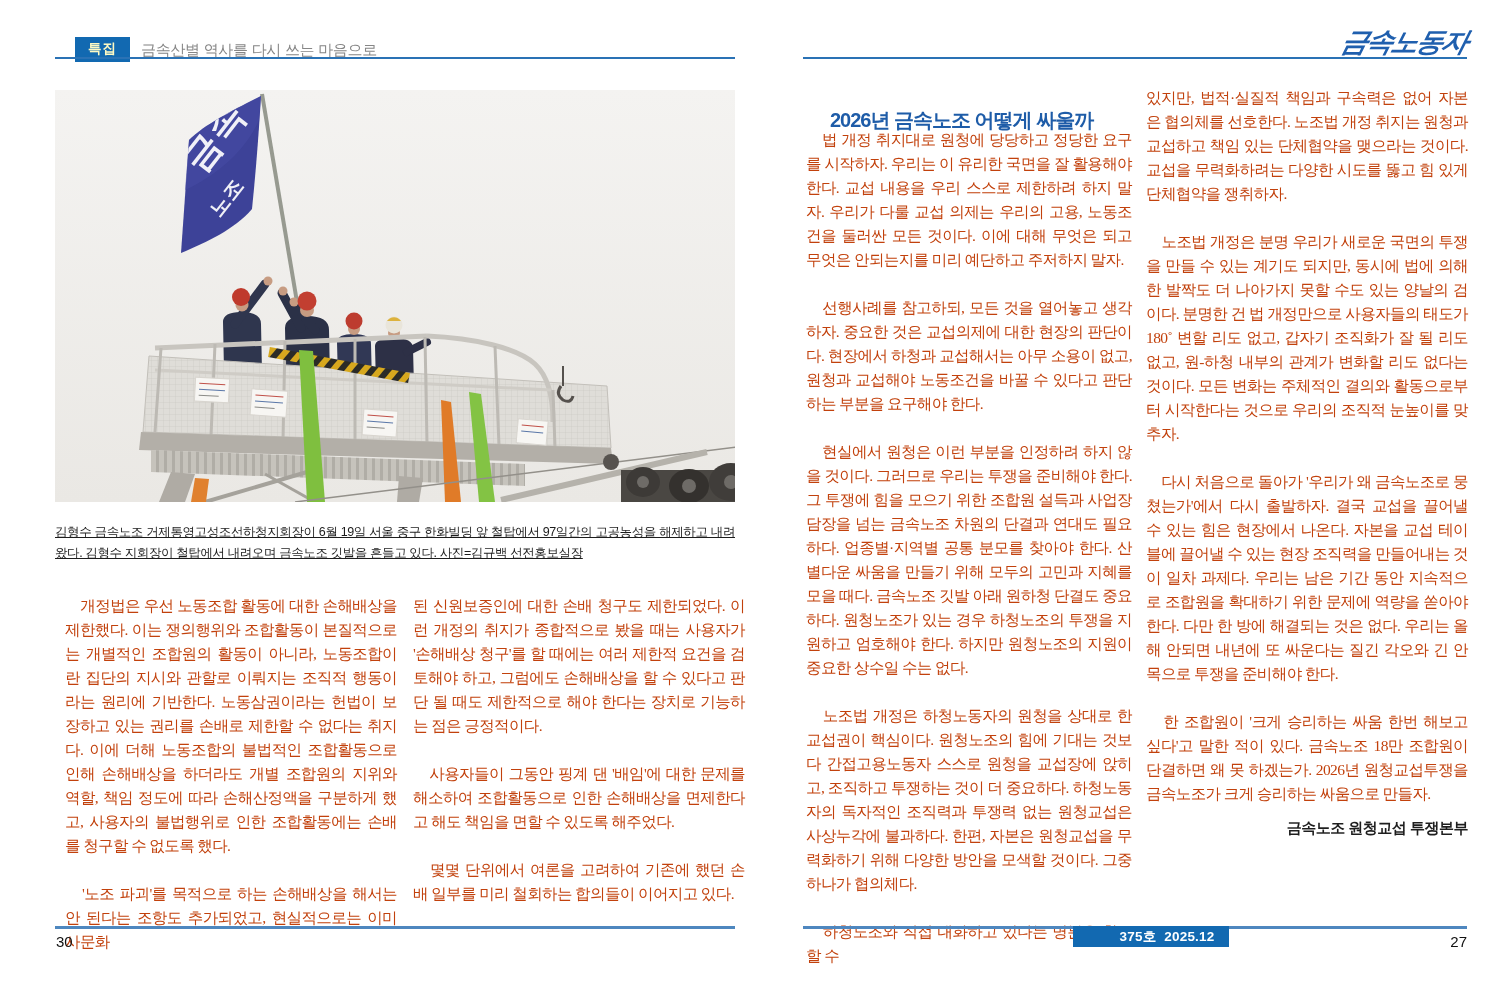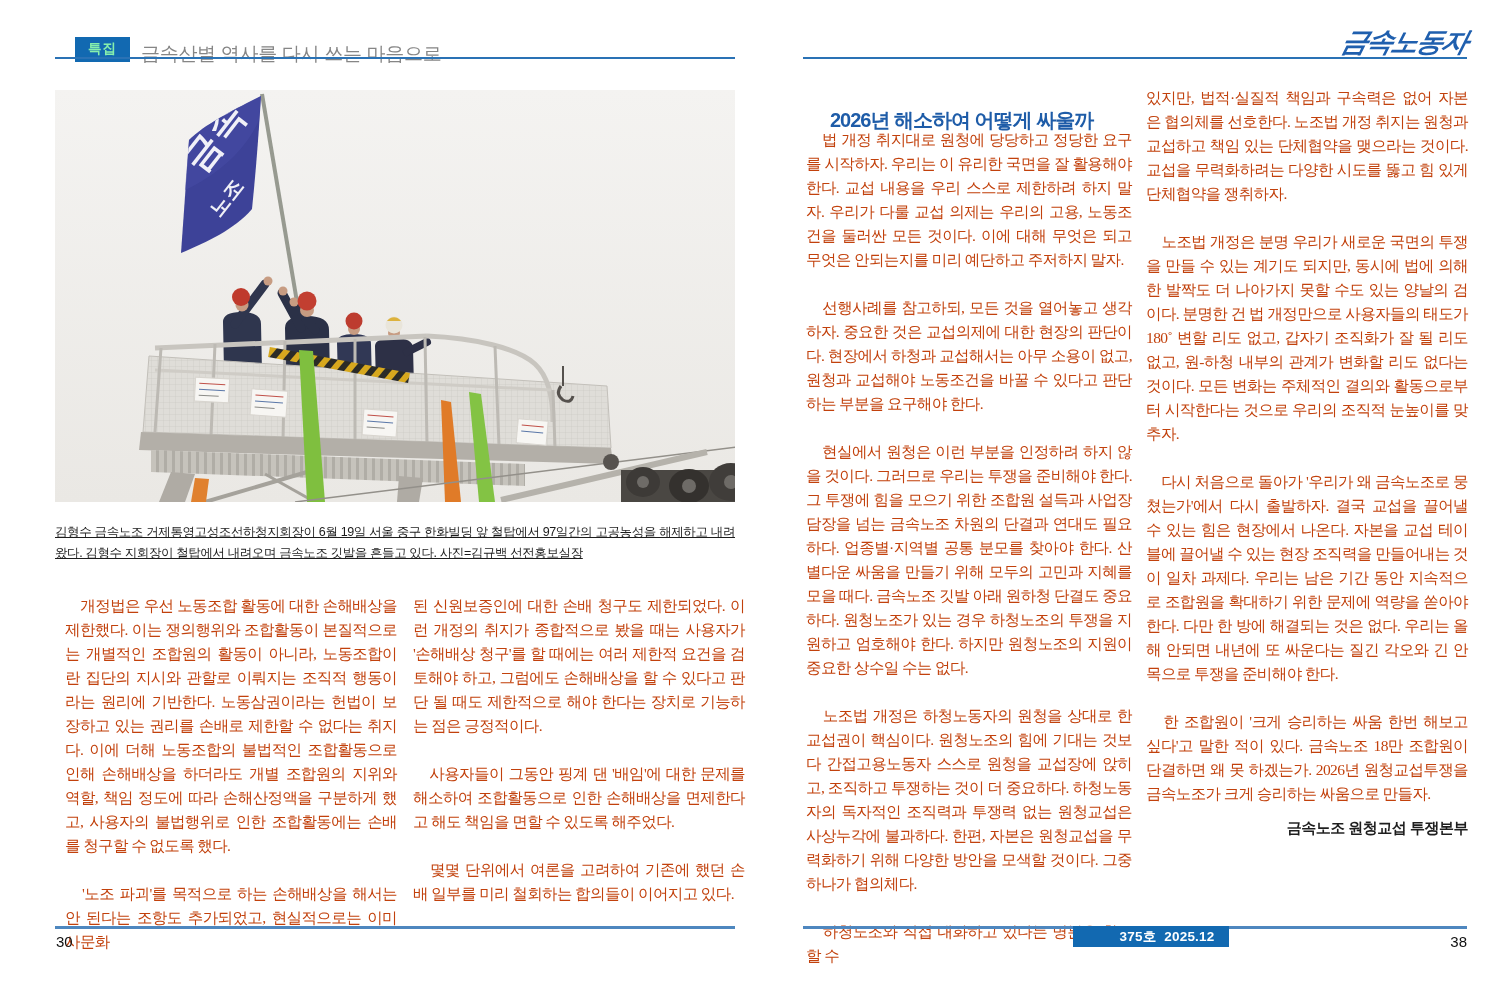--- a/index.html
+++ b/index.html
@@ -7,7 +7,7 @@
           font-family:"Liberation Sans","DejaVu Sans",sans-serif;color:#222;}
 
   
-  .badge{position:absolute;left:75px;top:37px;background:#1269b1;color:#86efac;
+  .badge{position:absolute;left:75px;top:37px;background:#1269b1;color:#fef9c3;
          font-size:13.5px;font-weight:bold;padding:3px 13px 4px;letter-spacing:1px;}
   .section-title{position:absolute;left:141px;top:41px;font-size:19px;color:#868686;letter-spacing:-0.3px;}
   .rule{position:absolute;height:2px;background:#2a72b5;}

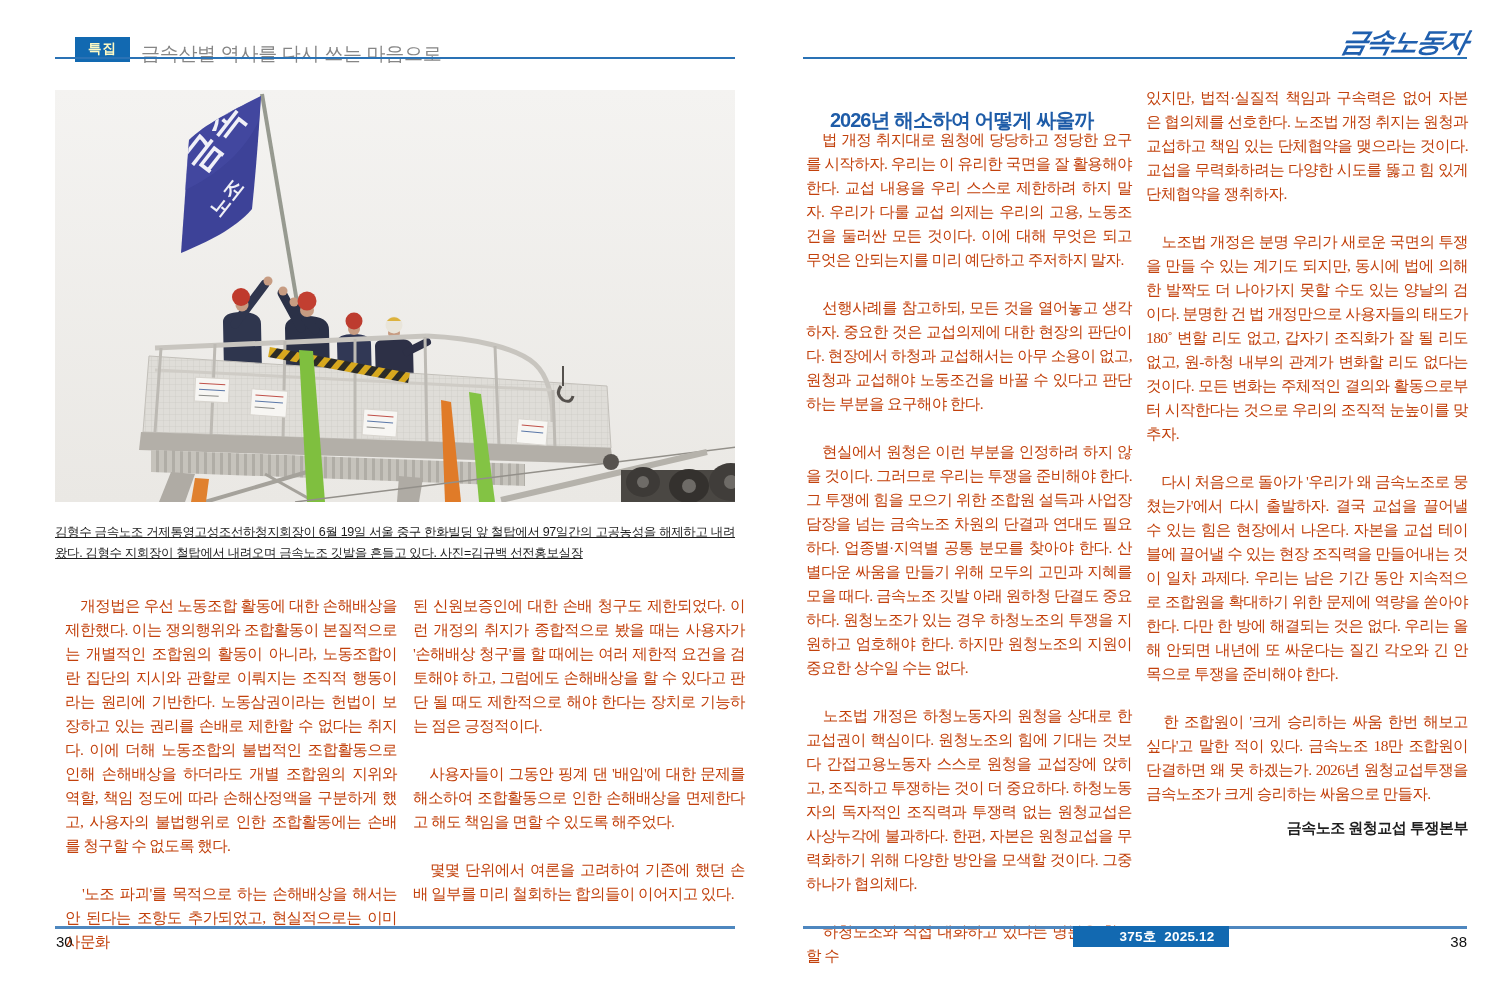--- a/index.html
+++ b/index.html
@@ -9,7 +9,7 @@
   
   .badge{position:absolute;left:75px;top:37px;background:#1269b1;color:#fef9c3;
          font-size:13.5px;font-weight:bold;padding:3px 13px 4px;letter-spacing:1px;}
-  .section-title{position:absolute;left:141px;top:41px;font-size:19px;color:#868686;letter-spacing:-0.3px;}
+  .section-title{position:absolute;left:141px;top:41px;font-size:15px;color:#868686;letter-spacing:-0.3px;}
   .rule{position:absolute;height:2px;background:#2a72b5;}
   .rule-header-left{left:55px;top:57px;width:680px;}
   .rule-header-right{left:803px;top:57px;width:664px;}

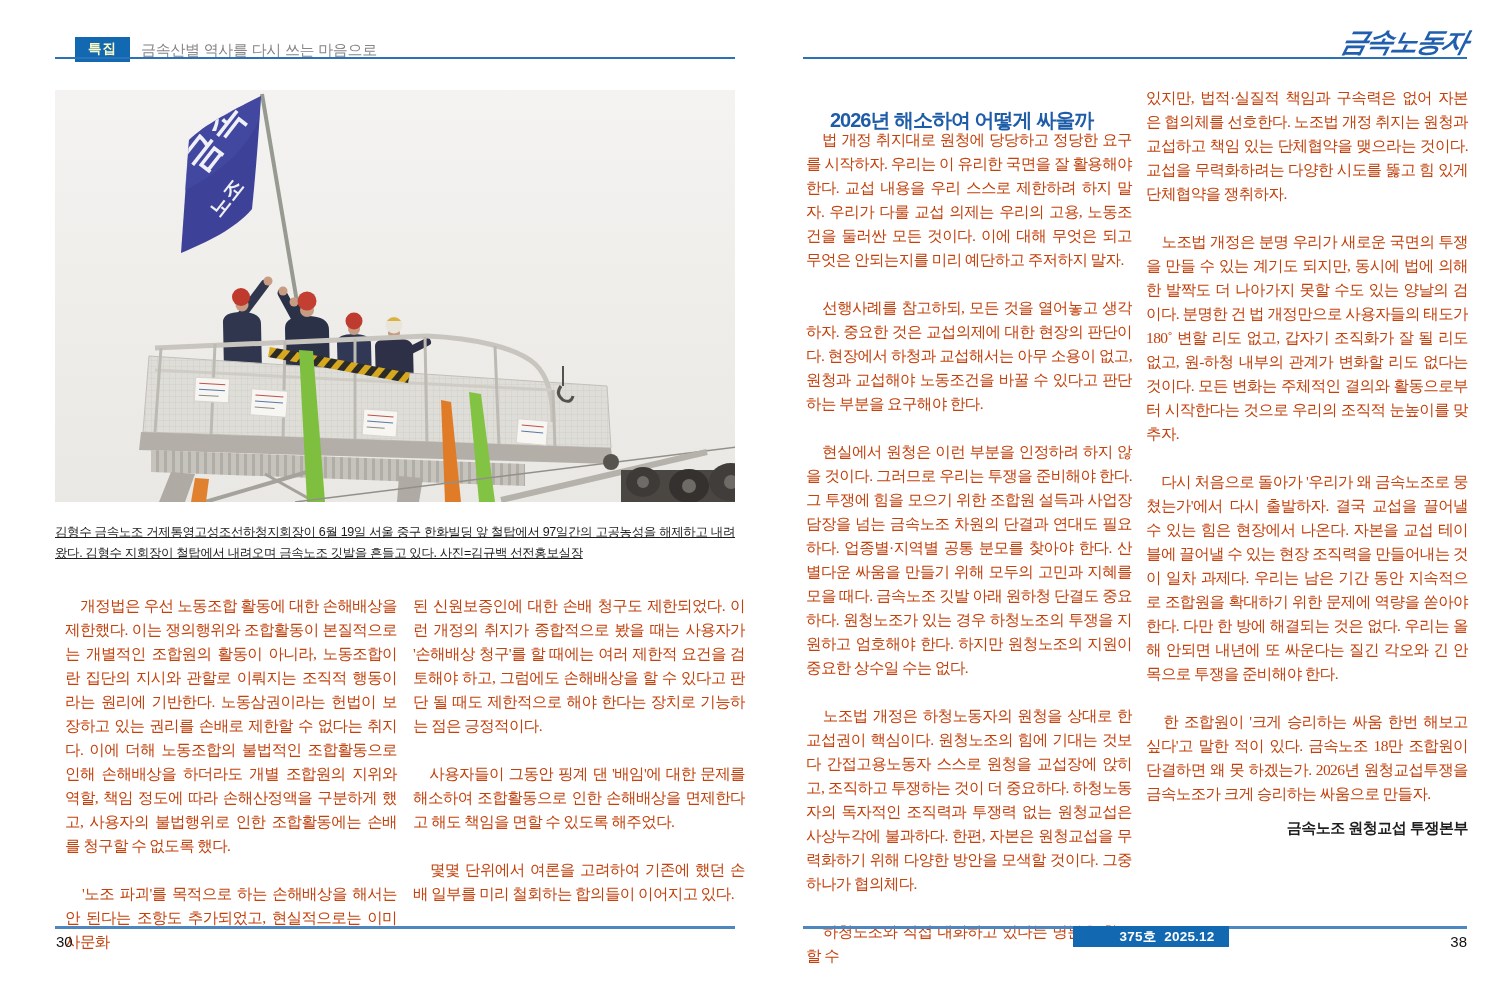--- a/index.html
+++ b/index.html
@@ -203,7 +203,7 @@
 　몇몇 단위에서 여론을 고려하여 기존에 했던 손배 일부를 미리 철회하는 합의들이 이어지고 있다.</div>
   </div>
 
-  <h2 class="headline">2026년 해소하여 어떻게 싸울까</h2>
+  <h2 class="headline">2026년 금속노조 어떻게 싸울까</h2>
   <div class="r-col1 bodytext">　법 개정 취지대로 원청에 당당하고 정당한 요구를 시작하자. 우리는 이 유리한 국면을 잘 활용해야 한다. 교섭 내용을 우리 스스로 제한하려 하지 말자. 우리가 다룰 교섭 의제는 우리의 고용, 노동조건을 둘러싼 모든 것이다. 이에 대해 무엇은 되고 무엇은 안되는지를 미리 예단하고 주저하지 말자.
 
 　선행사례를 참고하되, 모든 것을 열어놓고 생각하자. 중요한 것은 교섭의제에 대한 현장의 판단이다. 현장에서 하청과 교섭해서는 아무 소용이 없고, 원청과 교섭해야 노동조건을 바꿀 수 있다고 판단하는 부분을 요구해야 한다.

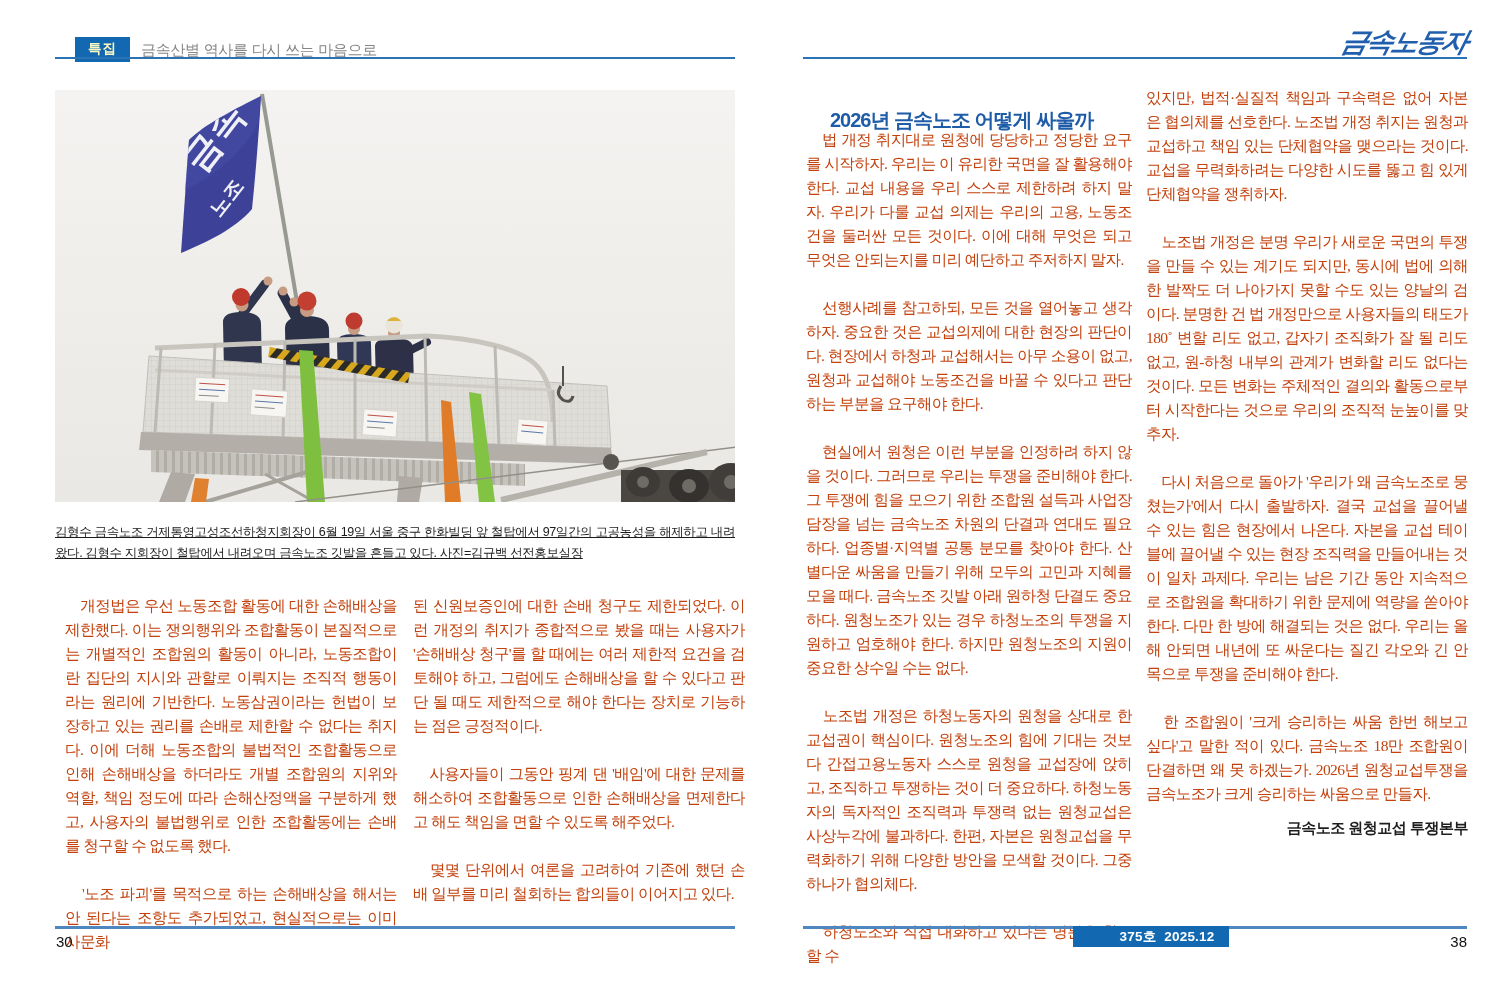--- a/index.html
+++ b/index.html
@@ -228,7 +228,7 @@
   <div class="rule rule-footer-right"></div>
   <span class="pageno pageno-left">30</span>
   <div class="issue-box">375호  2025.12</div>
-  <span class="pageno pageno-right">38</span>
+  <span class="pageno pageno-right">27</span>
 
 </div>
 

